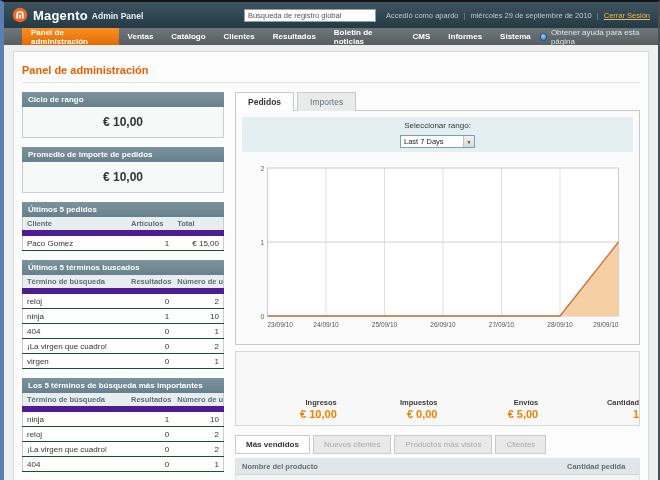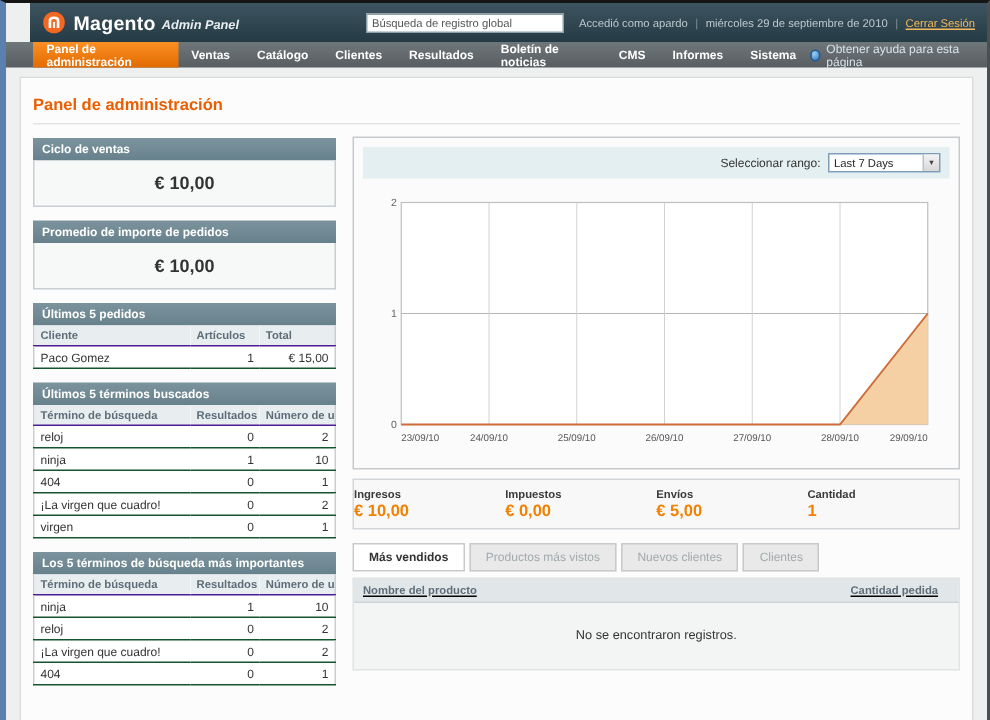--- a/index.html
+++ b/index.html
@@ -16,7 +16,7 @@
   .hdr {
     height:26px; display:flex; align-items:center;
     background:linear-gradient(#3e5561,#243a44);
-    padding:0 8px; color:#fff;margin-left:16px;
+    padding:0 8px; color:#fff;
   }
   .logo-badge { width:16px; height:16px; margin-right:5px; }
   .logo-name { font-size:13px; font-weight:bold; letter-spacing:.2px; }

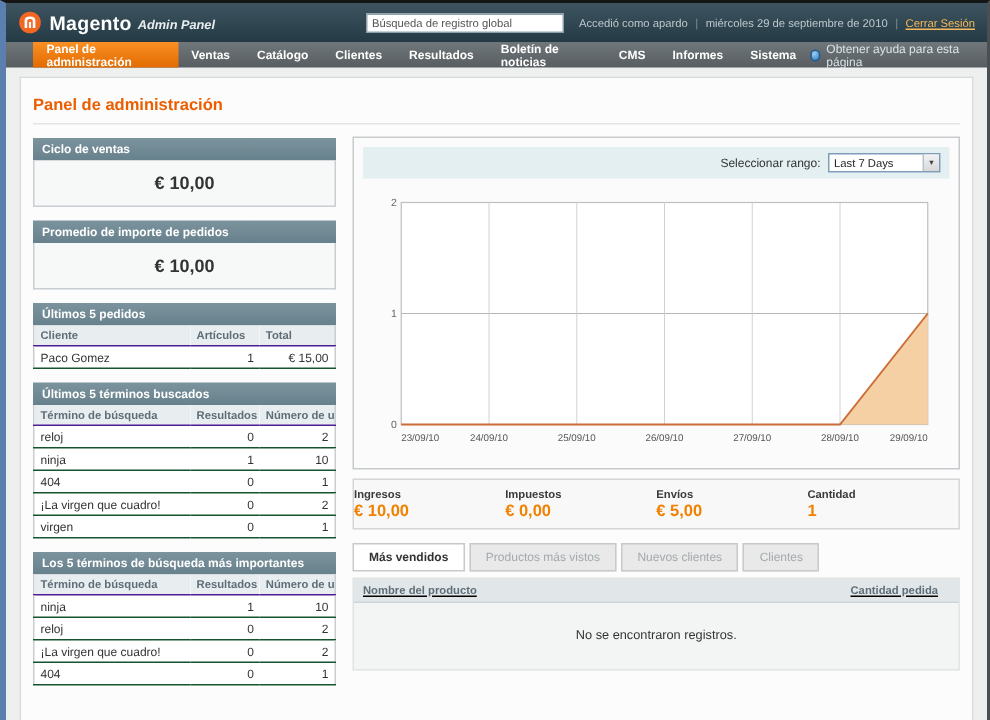--- a/index.html
+++ b/index.html
@@ -20,7 +20,7 @@
   }
   .logo-badge { width:16px; height:16px; margin-right:5px; }
   .logo-name { font-size:13px; font-weight:bold; letter-spacing:.2px; }
-  .logo-sub { font-size:8.5px; font-weight:bold; margin-left:4px; color:#e8eef0; position:relative; top:1px;font-style:italic; }
+  .logo-sub { font-size:8.5px; font-weight:bold; margin-left:4px; color:#e8eef0; position:relative; top:1px; }
   .hdr-search {
     margin-left:auto; width:132px; height:13px; font-size:7.5px;
     border:1px solid #8fa1a8; padding:0 3px; color:#555;

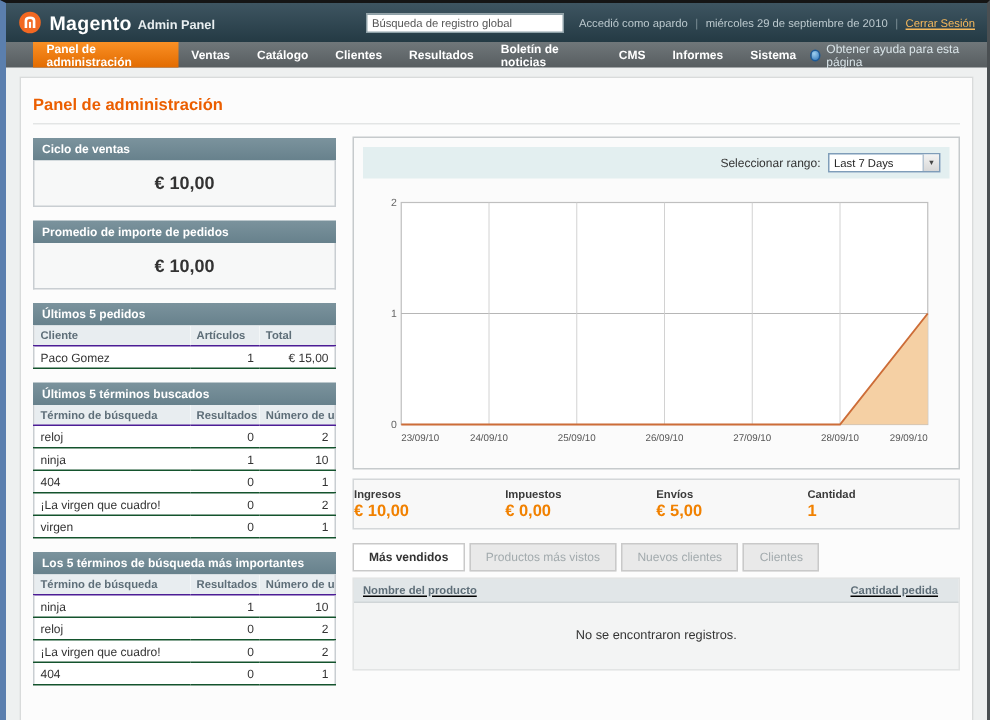--- a/index.html
+++ b/index.html
@@ -158,7 +158,7 @@
     <div class="col-left">
 
       <div class="panel">
-        <div class="panel-head">Ciclo de ventas</div>
+        <div class="panel-head">Ciclo de rango</div>
         <div class="panel-value">€ 10,00</div>
       </div>
 

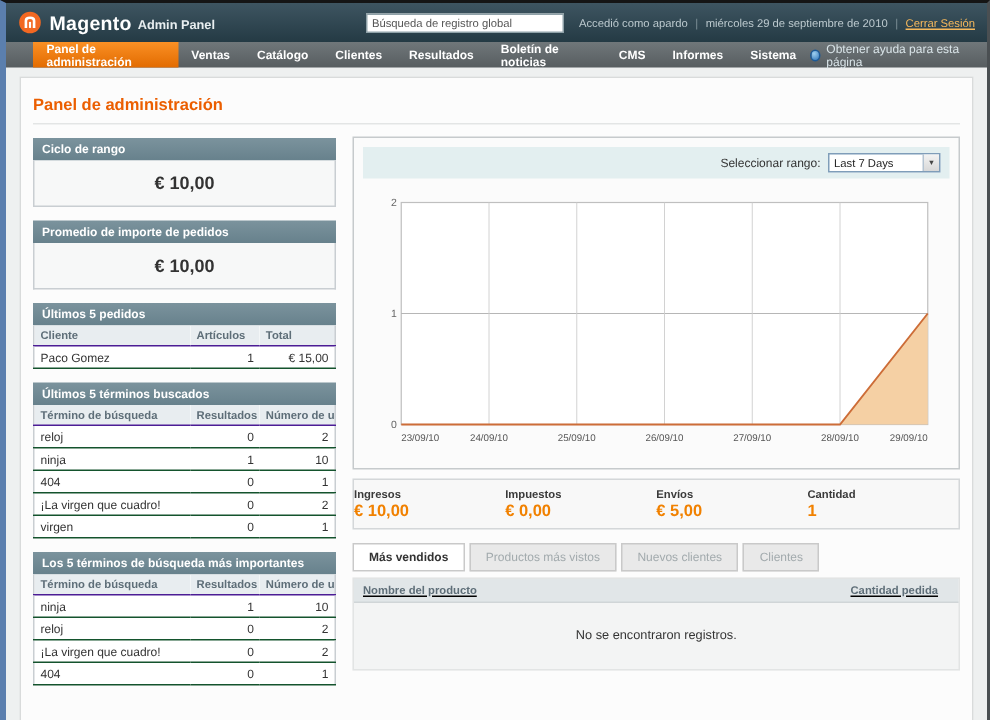--- a/index.html
+++ b/index.html
@@ -266,6 +266,10 @@
 
     <div class="col-right">
 
+      <div class="tabs">
+        <span class="tab active">Pedidos</span>
+        <span class="tab">Importes</span>
+      </div>
 
       <div class="chart-box">
         <div class="range-bar">

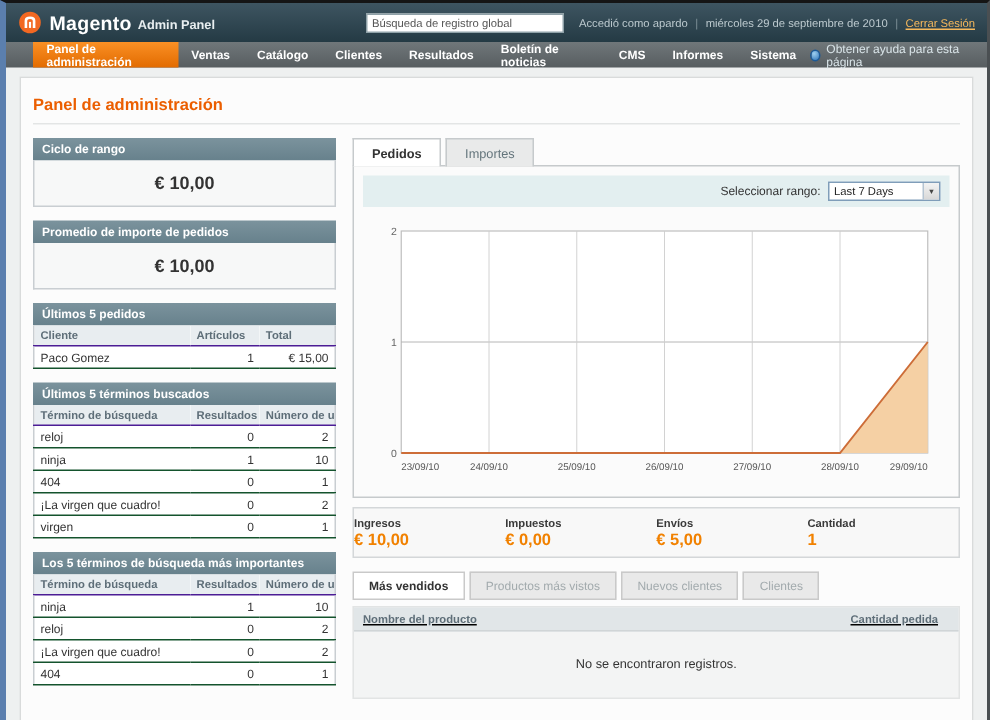--- a/index.html
+++ b/index.html
@@ -87,7 +87,7 @@
   .chart-box { border:1px solid #c6cacc; background:#fbfbfb; padding:6px; margin-top:-1px; }
   .range-bar {
     background:#e3eff0; padding:4px 6px; display:flex; justify-content:flex-end; align-items:center; gap:5px;
-    font-size:8px; color:#333;
+    font-size:8px; color:#333;flex-direction:column;
   }
   .chart-area { padding:8px 2px 2px 2px; }
   .totals {

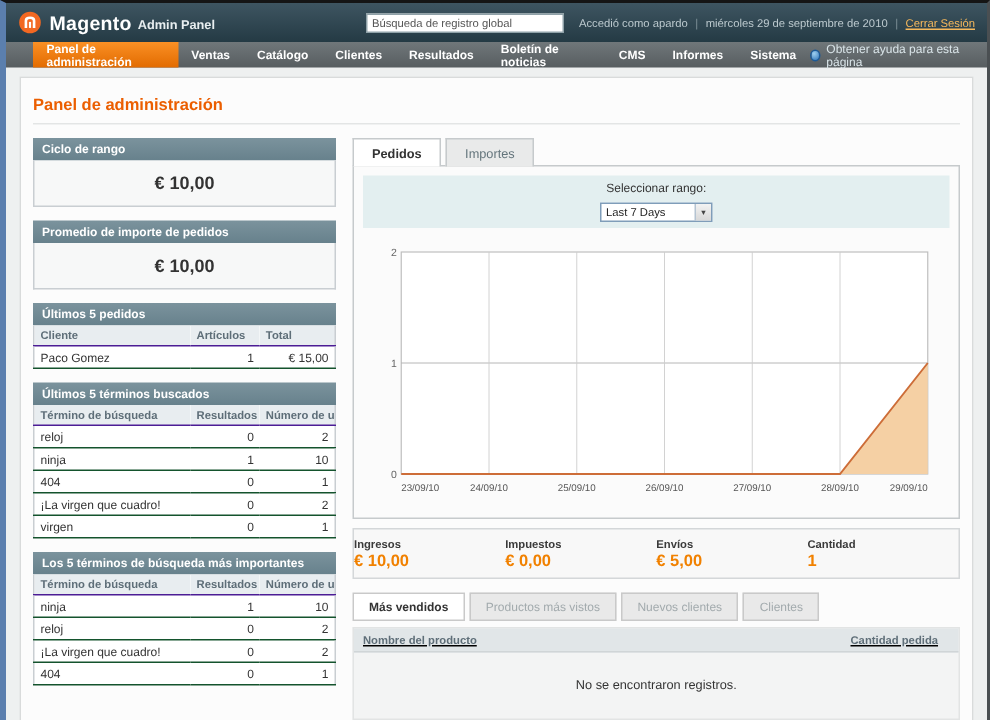--- a/index.html
+++ b/index.html
@@ -70,7 +70,7 @@
   table.mini { width:100%; border-collapse:collapse; border:1px solid #c9ced2; border-top:none; background:#fff; table-layout:fixed; }
   table.mini th {
     background:#e8edf0; color:#5e6e78; font-size:7.5px; font-weight:bold; text-align:left;
-    padding:2px 4px; border-bottom:1px solid #4c1d95; white-space:nowrap; overflow:hidden;
+    padding:2px 4px; border-bottom:6px solid #4c1d95; white-space:nowrap; overflow:hidden;
   }
   table.mini td { font-size:8px; color:#333; padding:2.5px 4px; border-bottom:1px solid #14532d; white-space:nowrap; overflow:hidden; }
   table.mini td:nth-child(2), table.mini td:nth-child(3) { text-align:right; }

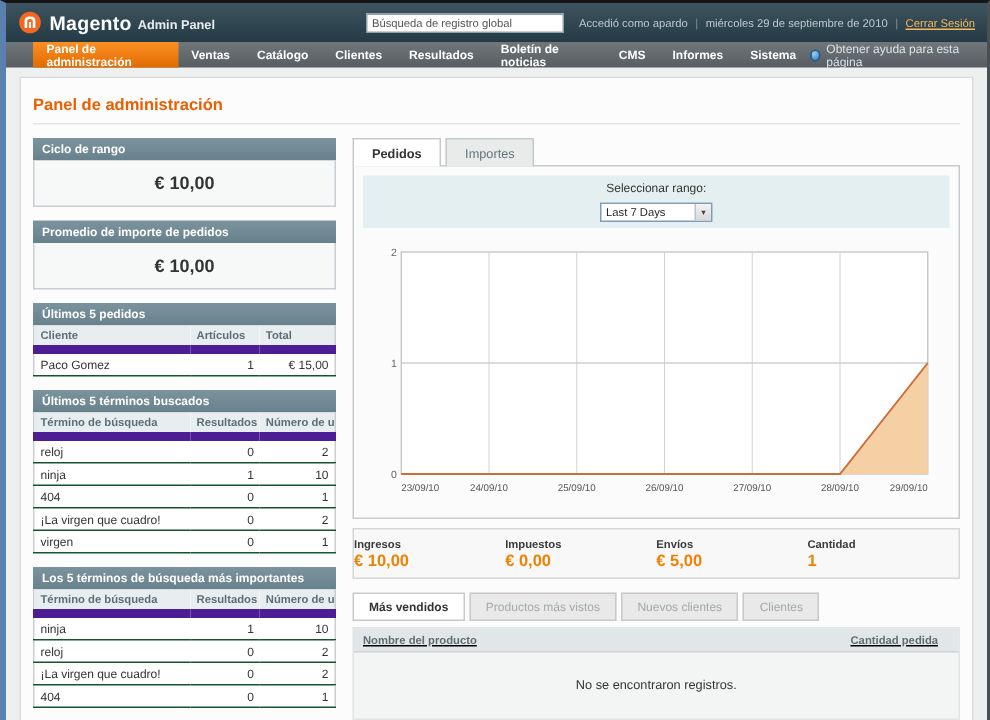--- a/index.html
+++ b/index.html
@@ -93,7 +93,7 @@
   .totals {
     display:flex; border:1px solid #d4d7d9; background:#f8f8f8; margin-top:6px; padding:5px 0;
   }
-  .tot-cell { flex:1; text-align:left; }
+  .tot-cell { flex:1; text-align:right;margin-top:41px; }
   .tot-label { font-size:7.5px; font-weight:bold; color:#3a3a3a; }
   .tot-value { font-size:11px; font-weight:bold; color:#f18100; margin-top:1px; }
   .btabs { display:flex; gap:3px; margin-top:9px; }

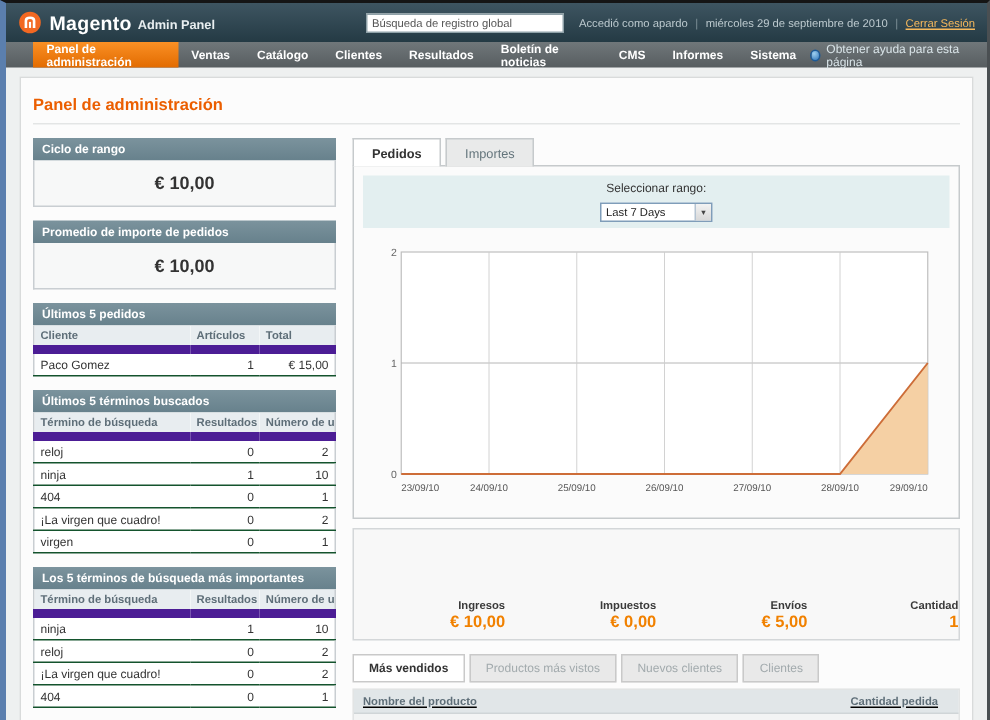--- a/index.html
+++ b/index.html
@@ -325,8 +325,8 @@
 
       <div class="btabs">
         <span class="btab active">Más vendidos</span>
+        <span class="btab">Nuevos clientes</span>
         <span class="btab">Productos más vistos</span>
-        <span class="btab">Nuevos clientes</span>
         <span class="btab">Clientes</span>
       </div>
 

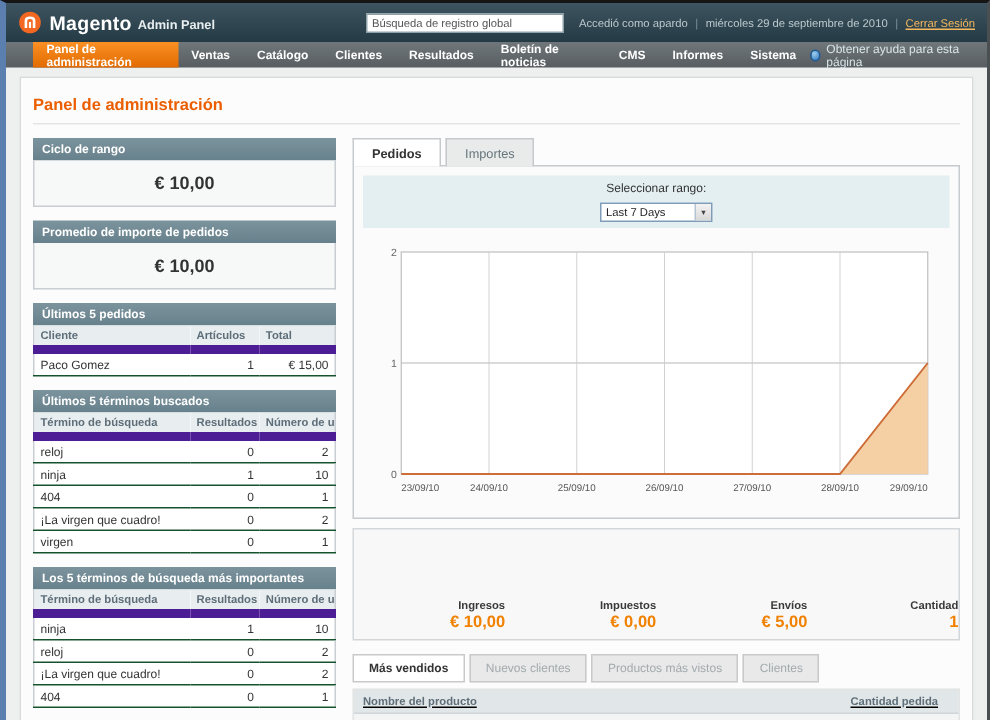--- a/index.html
+++ b/index.html
@@ -102,7 +102,7 @@
   }
   .btab.active { background:#fff; color:#333; font-weight:bold; }
   .ptable { margin-top:4px; background:#f3f4f4; border:1px solid #e2e4e4; }
-  .ptable-head { display:flex; background:#e1e6e8; border-bottom:1px solid #d0d5d7;text-decoration:underline; }
+  .ptable-head { display:flex; background:#e1e6e8; border-bottom:1px solid #d0d5d7; }
   .ptable-head div { font-size:7.5px; font-weight:bold; color:#5e6e78; padding:3px 6px; }
   .ph-name { flex:1; }
   .ph-price { width:90px; flex:none; }

